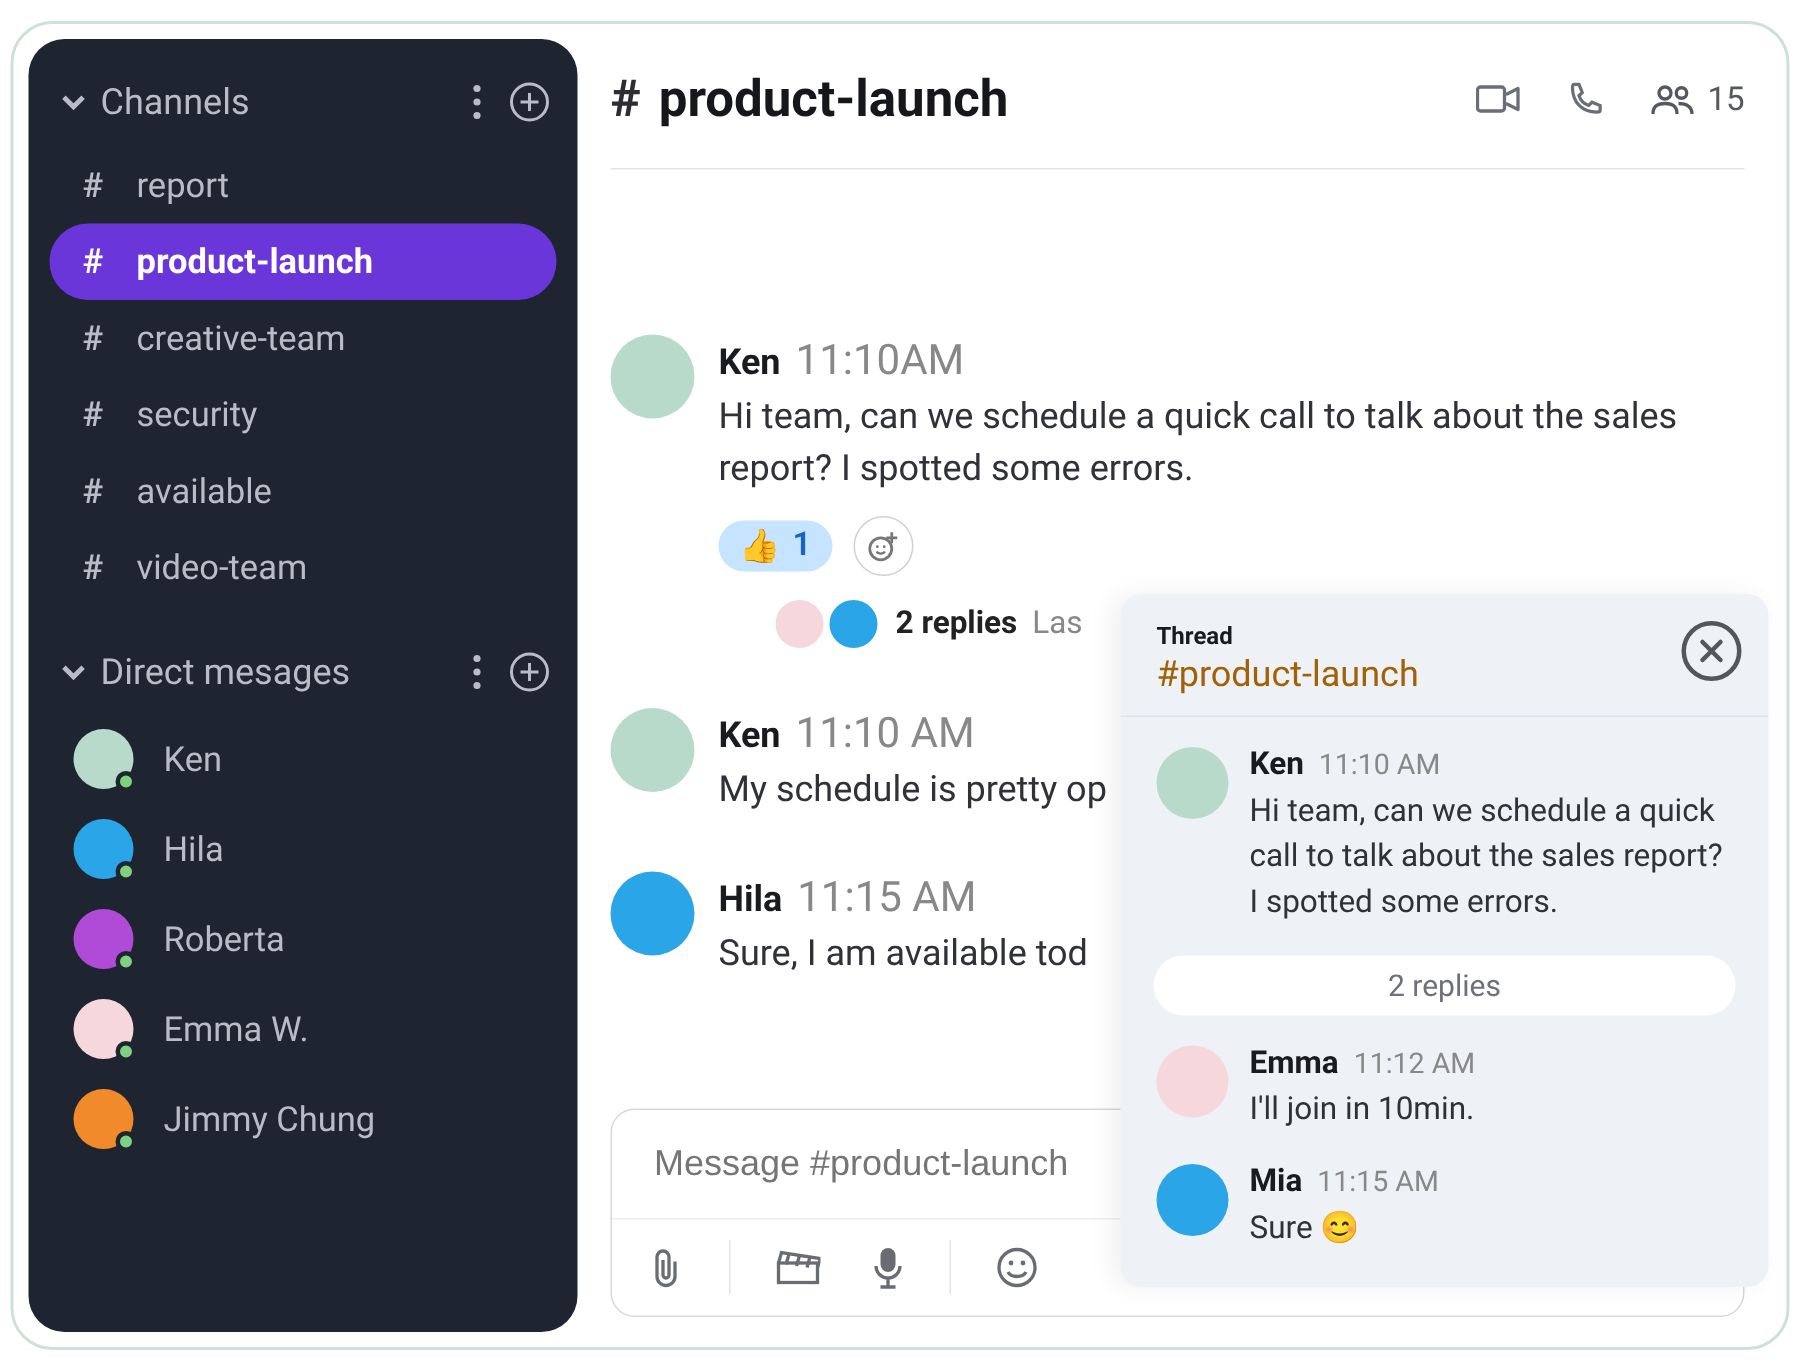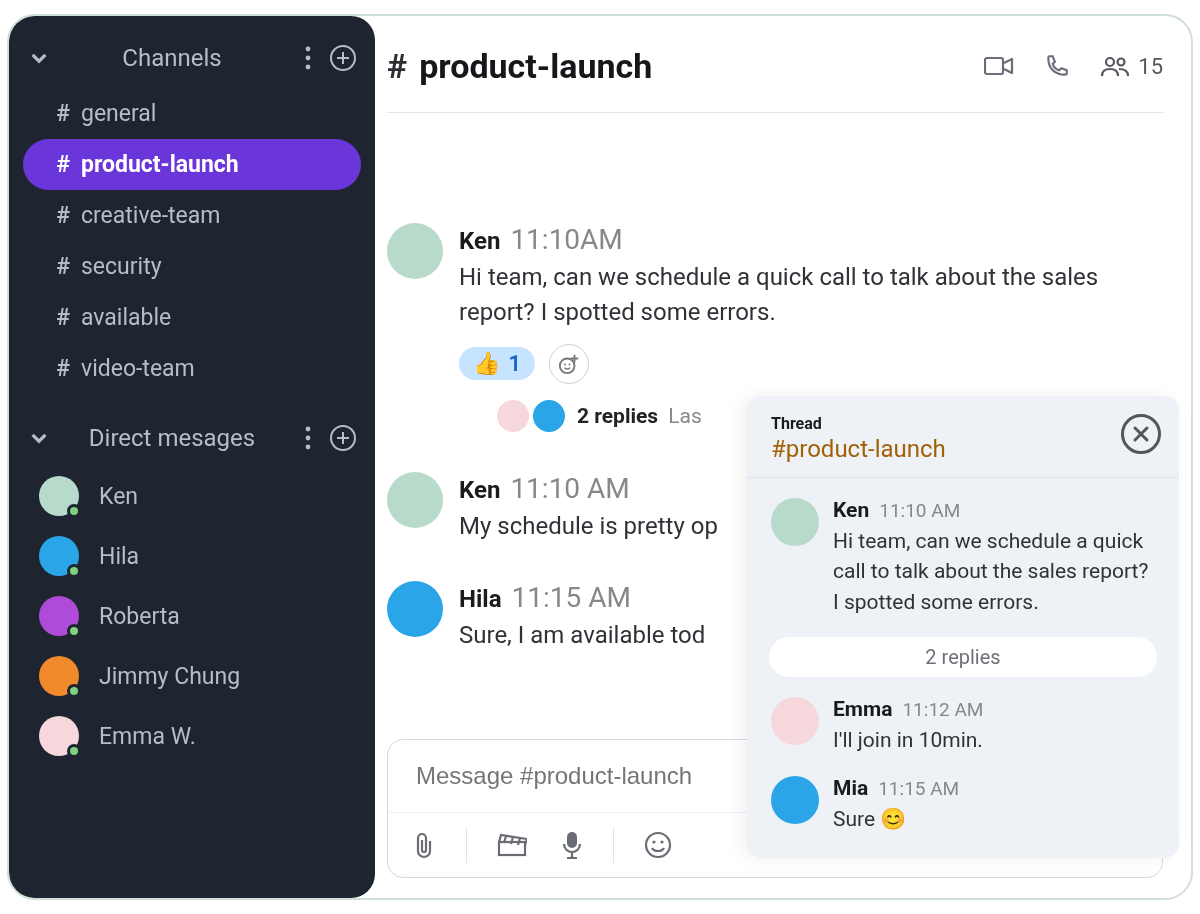--- a/index.html
+++ b/index.html
@@ -26,11 +26,11 @@
     width: 366px;
     background: #1f2530;
     border-radius: 24px;
+    margin: 10px;
     padding: 18px 0 28px 0;
     color: #b7bcc6;
     overflow: hidden;
     flex-shrink: 0;
-    text-align: center;
   }
   .section-header {
     display: flex;

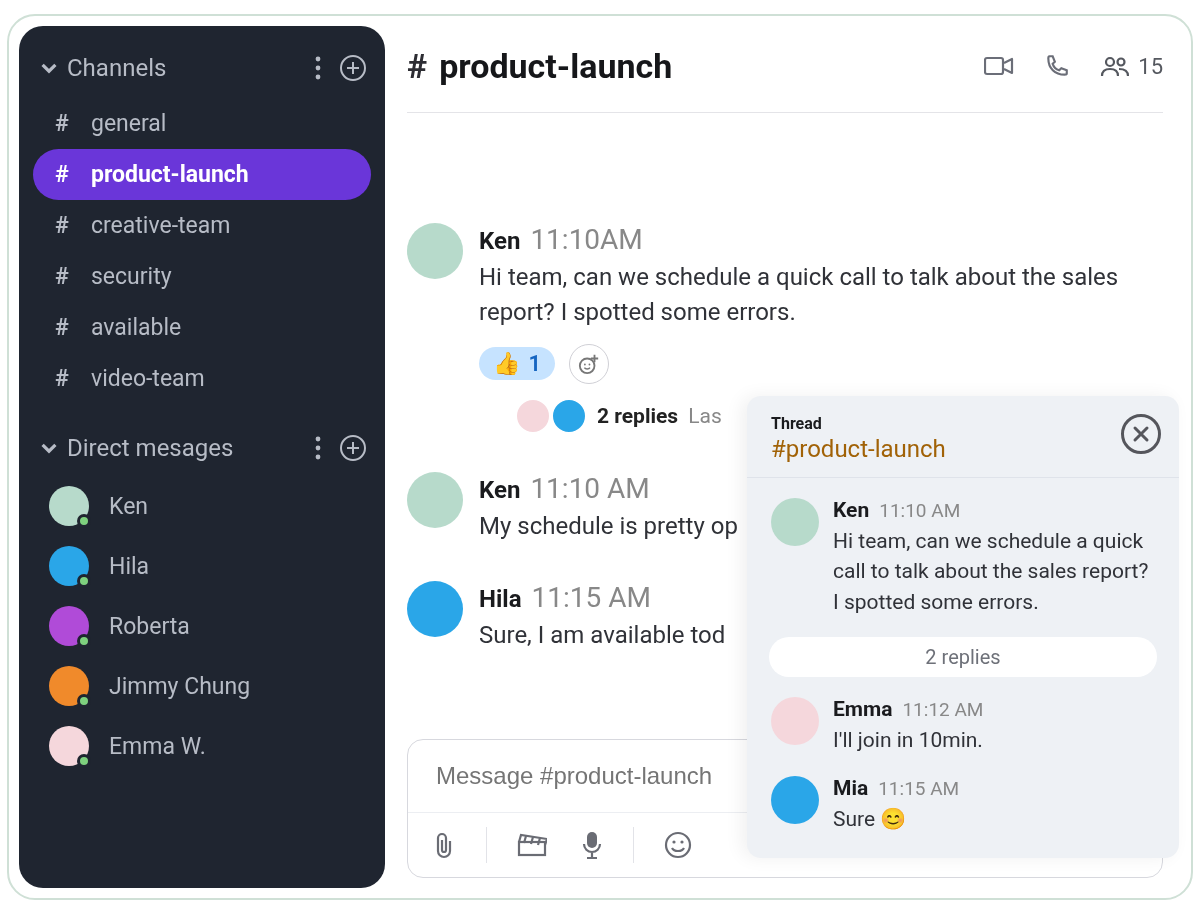--- a/index.html
+++ b/index.html
@@ -200,7 +200,7 @@
     <div class="channel-list">
       <div class="channel-item">
           <span class="hash">#</span>
-          <span>general</span>
+          <span>report</span>
         </div>
       <div class="channel-item active">
           <span class="hash">#</span>

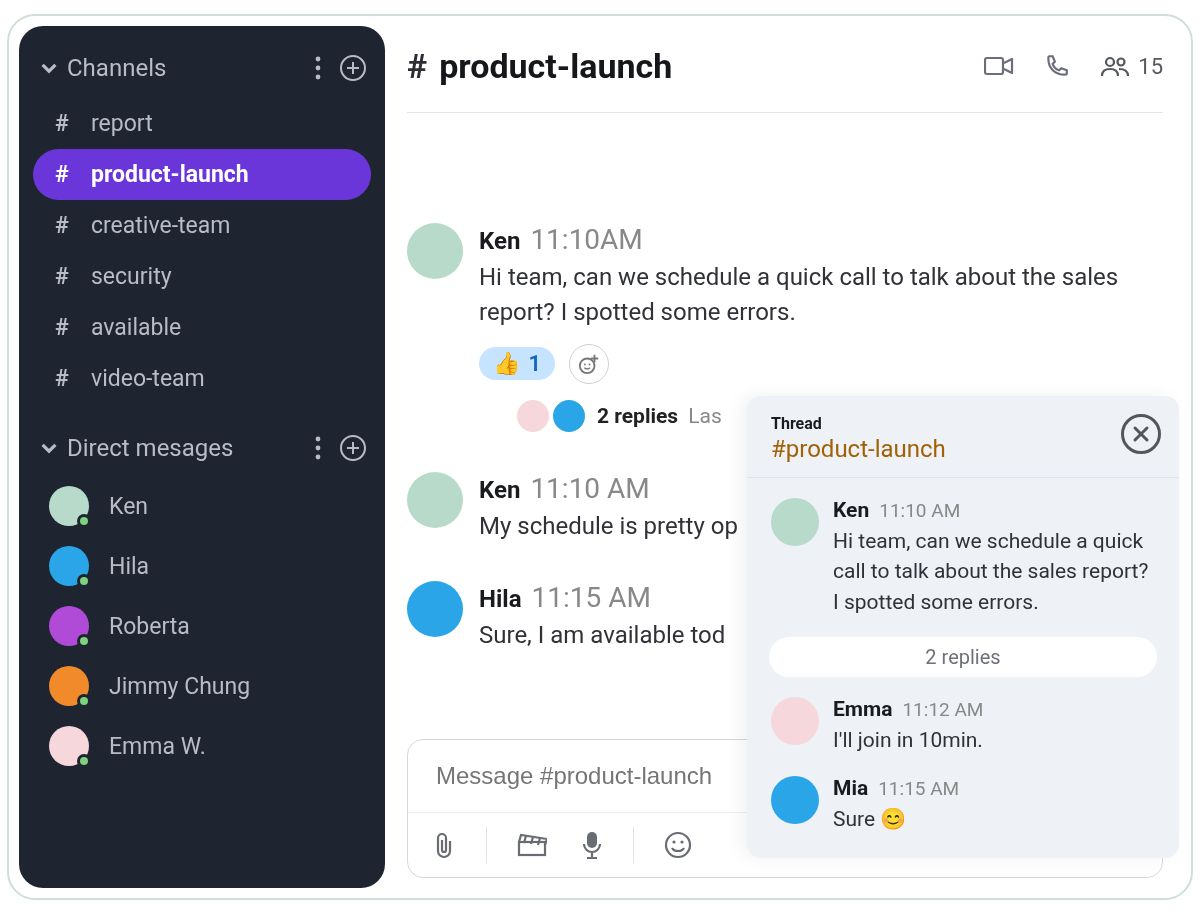--- a/index.html
+++ b/index.html
@@ -269,17 +269,17 @@
         </div>
       <div class="dm-item">
           <span class="avatar-wrap">
+            <span class="avatar" style="background:#f5d7dc"></span>
+            <span class="presence"></span>
+          </span>
+          <span>Emma W.</span>
+        </div>
+      <div class="dm-item">
+          <span class="avatar-wrap">
             <span class="avatar" style="background:#f08a2b"></span>
             <span class="presence"></span>
           </span>
           <span>Jimmy Chung</span>
-        </div>
-      <div class="dm-item">
-          <span class="avatar-wrap">
-            <span class="avatar" style="background:#f5d7dc"></span>
-            <span class="presence"></span>
-          </span>
-          <span>Emma W.</span>
         </div>
     </div>
   </div>

